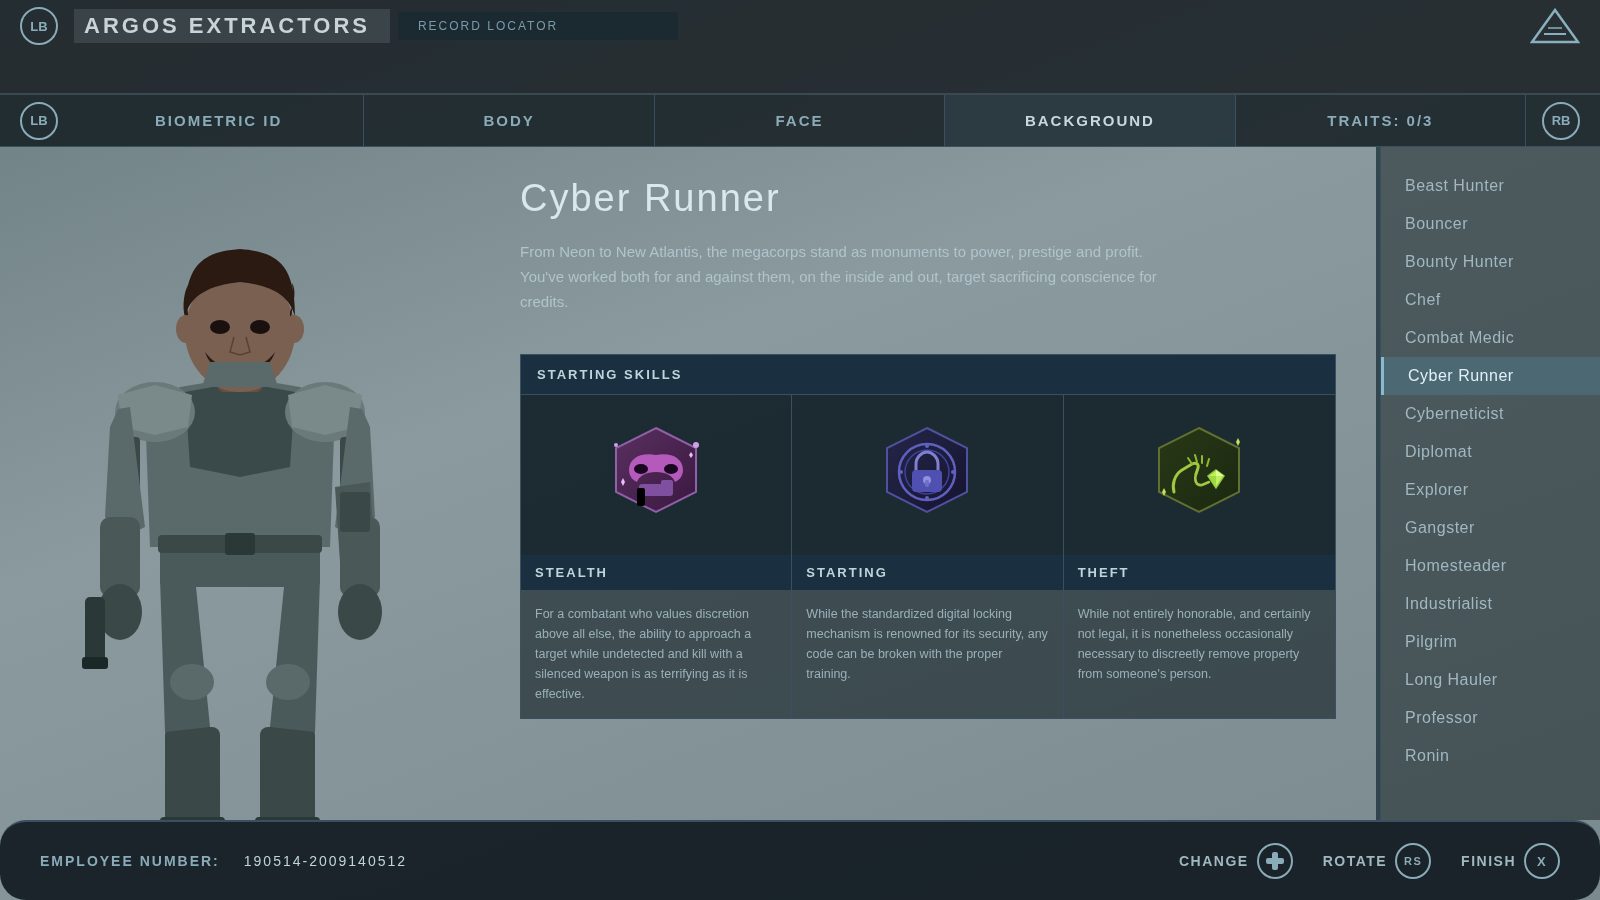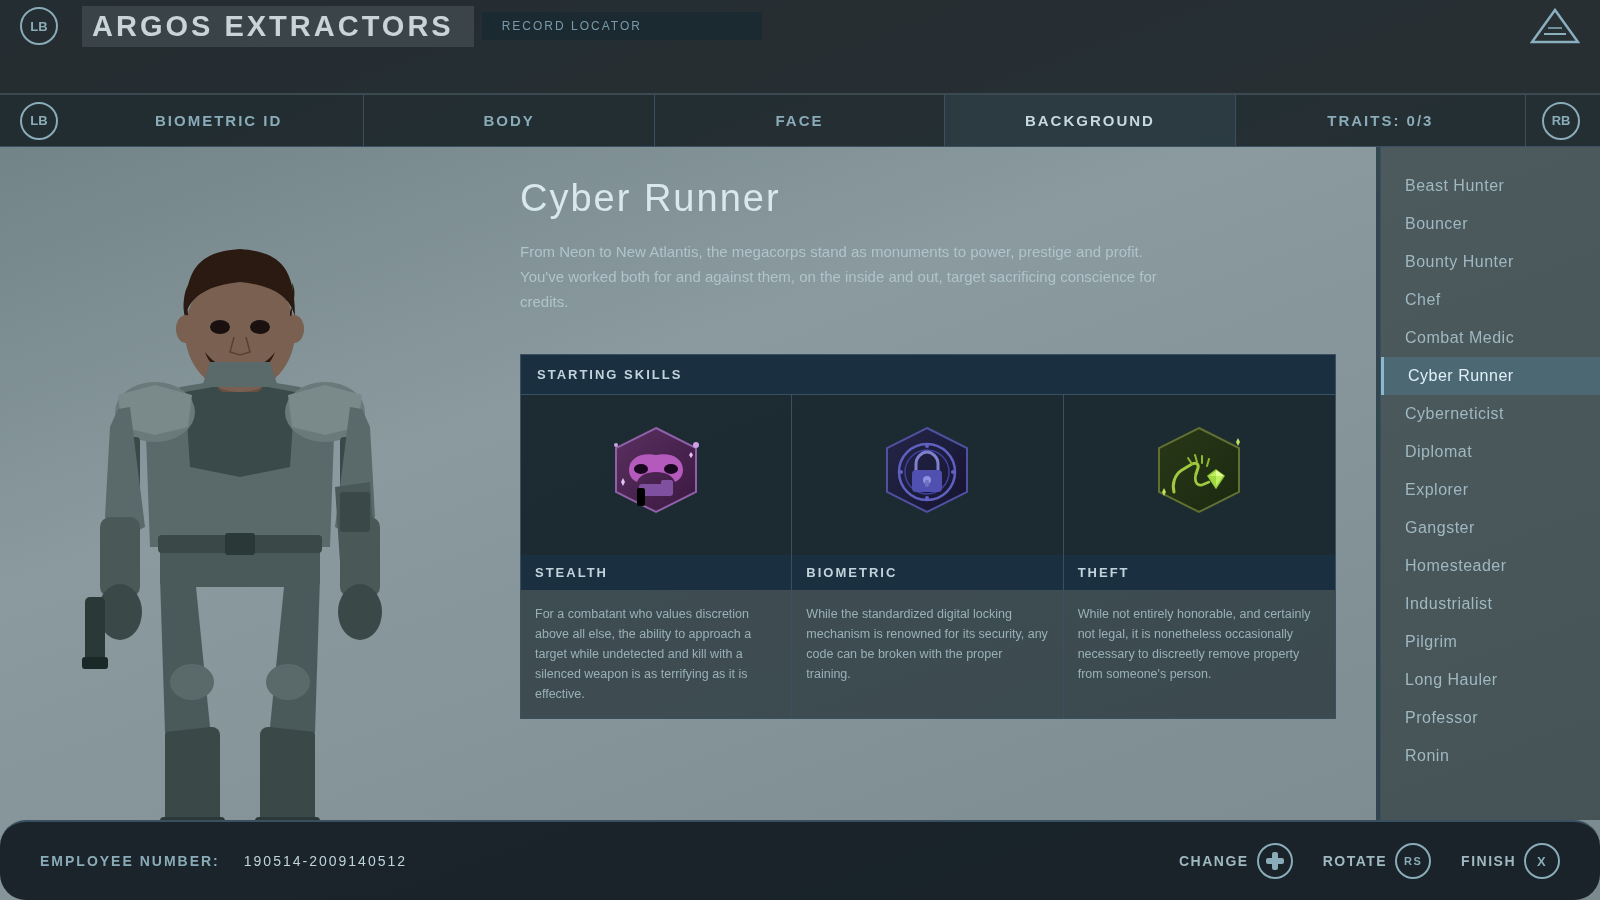--- a/index.html
+++ b/index.html
@@ -53,14 +53,13 @@
     }
 
     .company-title {
-      font-size: 29px;
+      font-size: 22px;
       font-weight: 700;
       letter-spacing: 3px;
       color: #c8d4d8;
       text-transform: uppercase;
       background: rgba(180,200,210,0.15);
       padding: 4px 20px 4px 10px;
-      margin-left: 8px;
     }
 
     .record-locator {

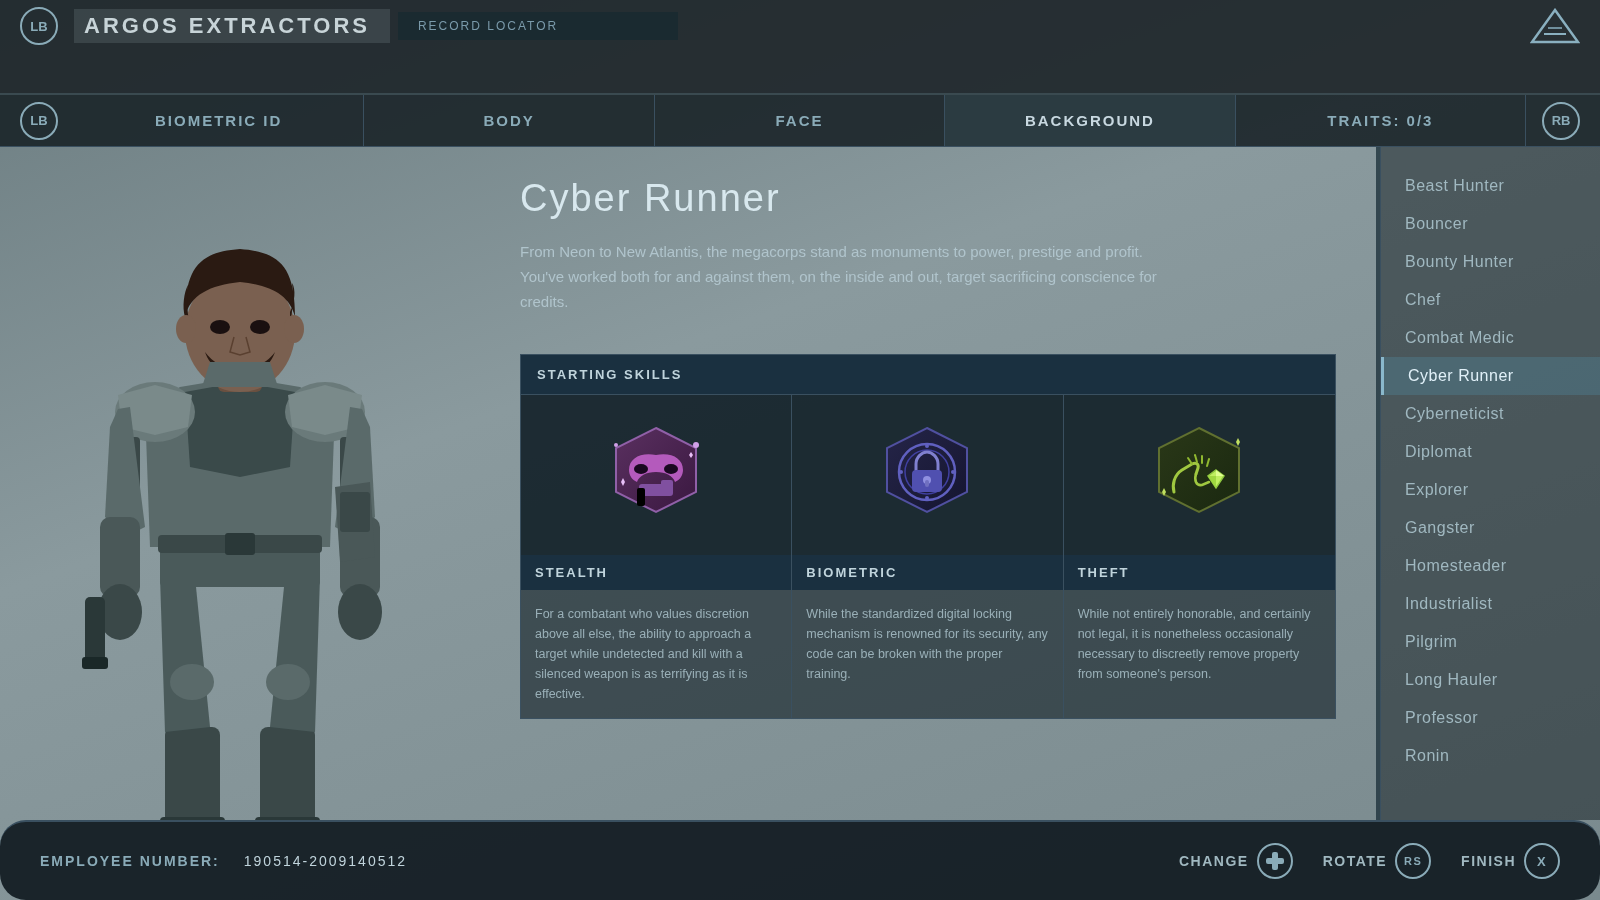--- a/index.html
+++ b/index.html
@@ -543,7 +543,7 @@
           </svg>
         </div>
         <div class="skill-name-bar">
-          <span>BIOMETRIC</span>
+          <span>STARTING</span>
         </div>
         <div class="skill-desc">While the standardized digital locking mechanism is renowned for its security, any code can be broken with the proper training.</div>
       </div>

